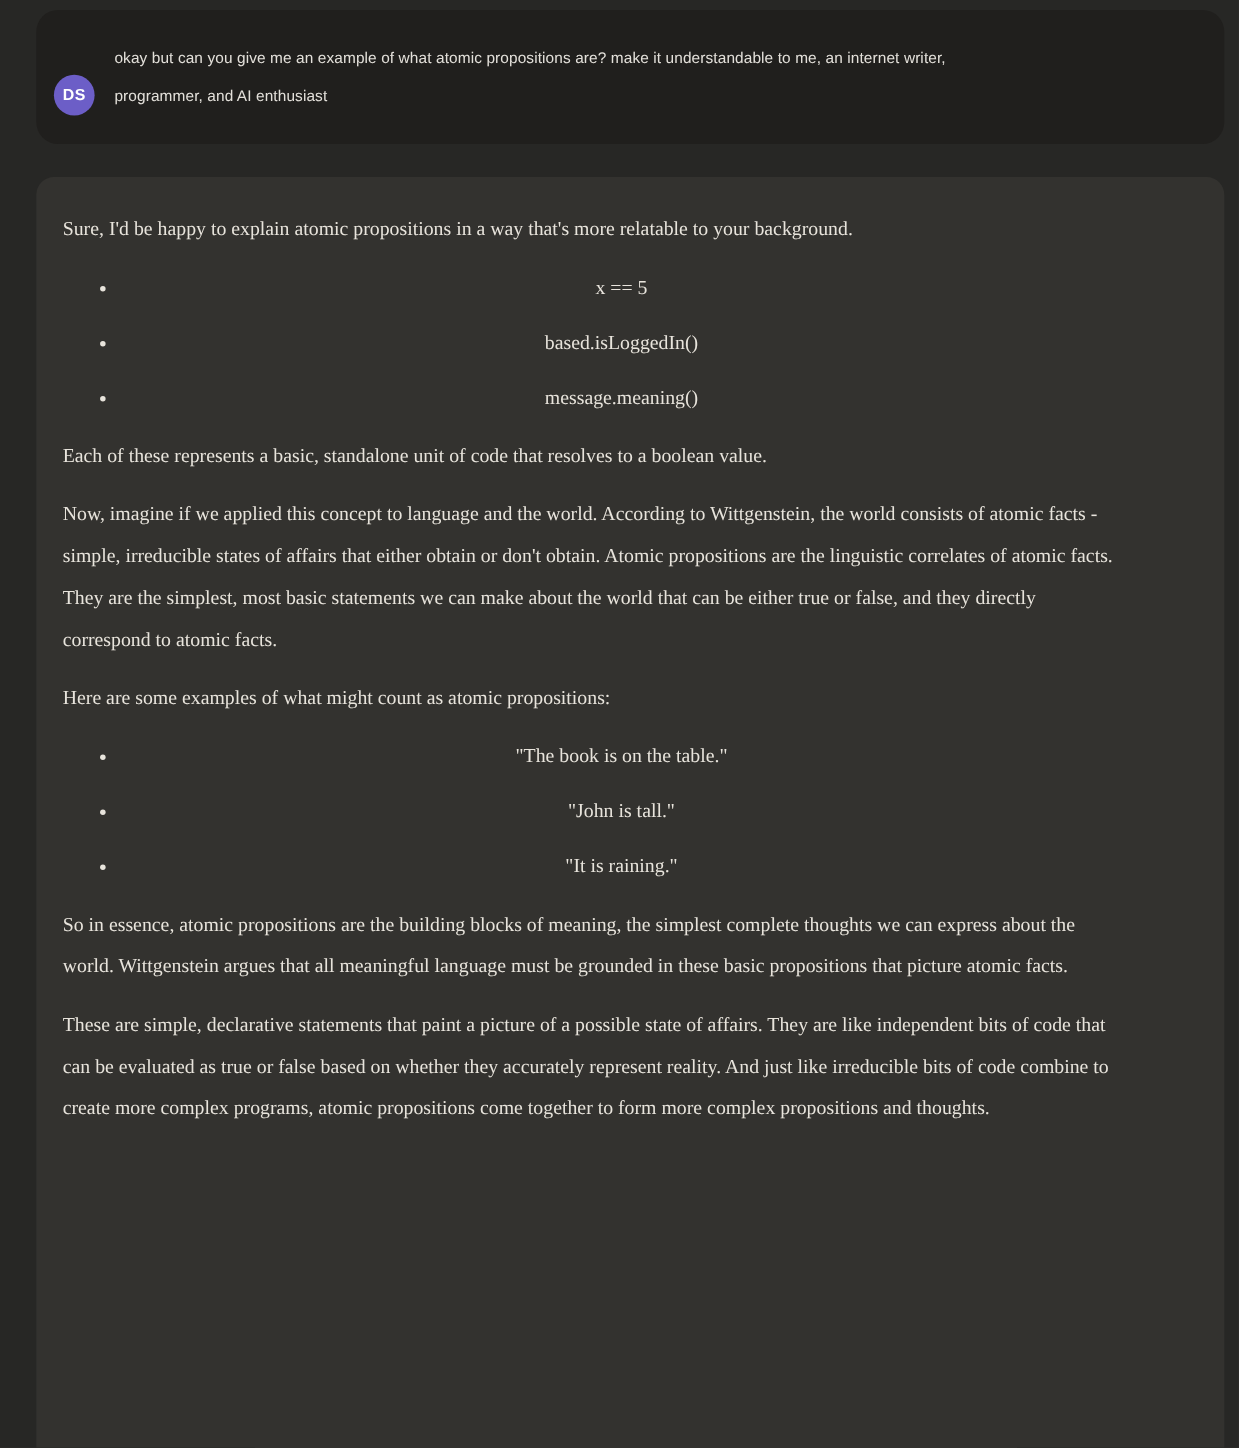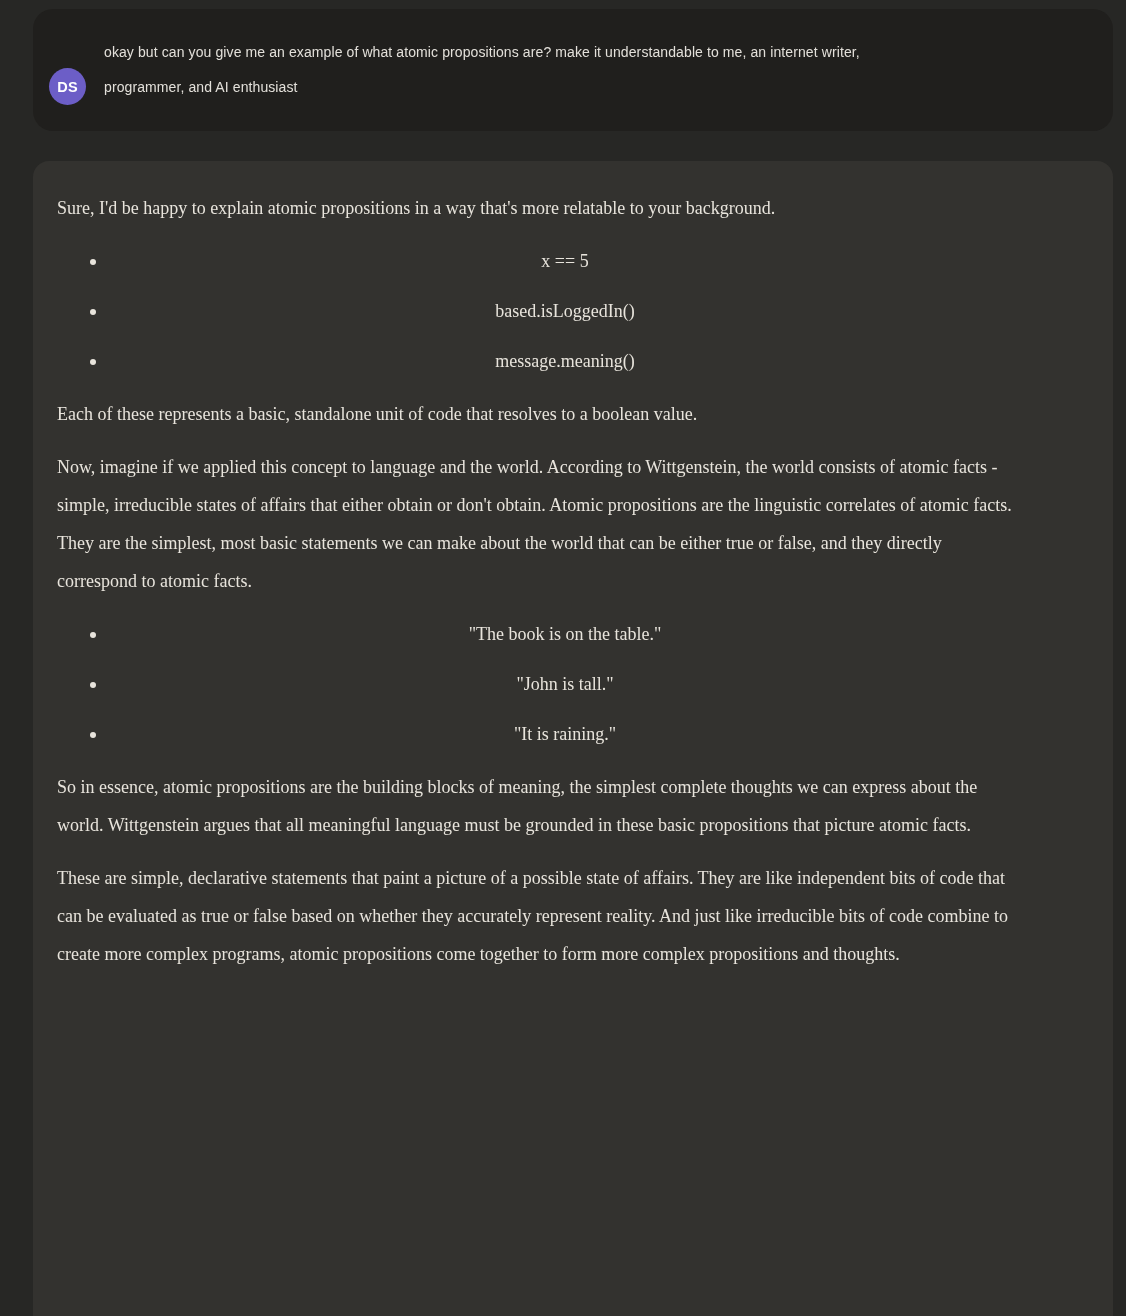--- a/index.html
+++ b/index.html
@@ -108,6 +108,7 @@
         </ul>
         <p>Each of these represents a basic, standalone unit of code that resolves to a boolean value.</p>
         <p>Now, imagine if we applied this concept to language and the world. According to Wittgenstein, the world consists of atomic facts - simple, irreducible states of affairs that either obtain or don't obtain. Atomic propositions are the linguistic correlates of atomic facts. They are the simplest, most basic statements we can make about the world that can be either true or false, and they directly correspond to atomic facts.</p>
+        <p>Here are some examples of what might count as atomic propositions:</p>
         <ul>
           <li>"The book is on the table."</li>
           <li>"John is tall."</li>

